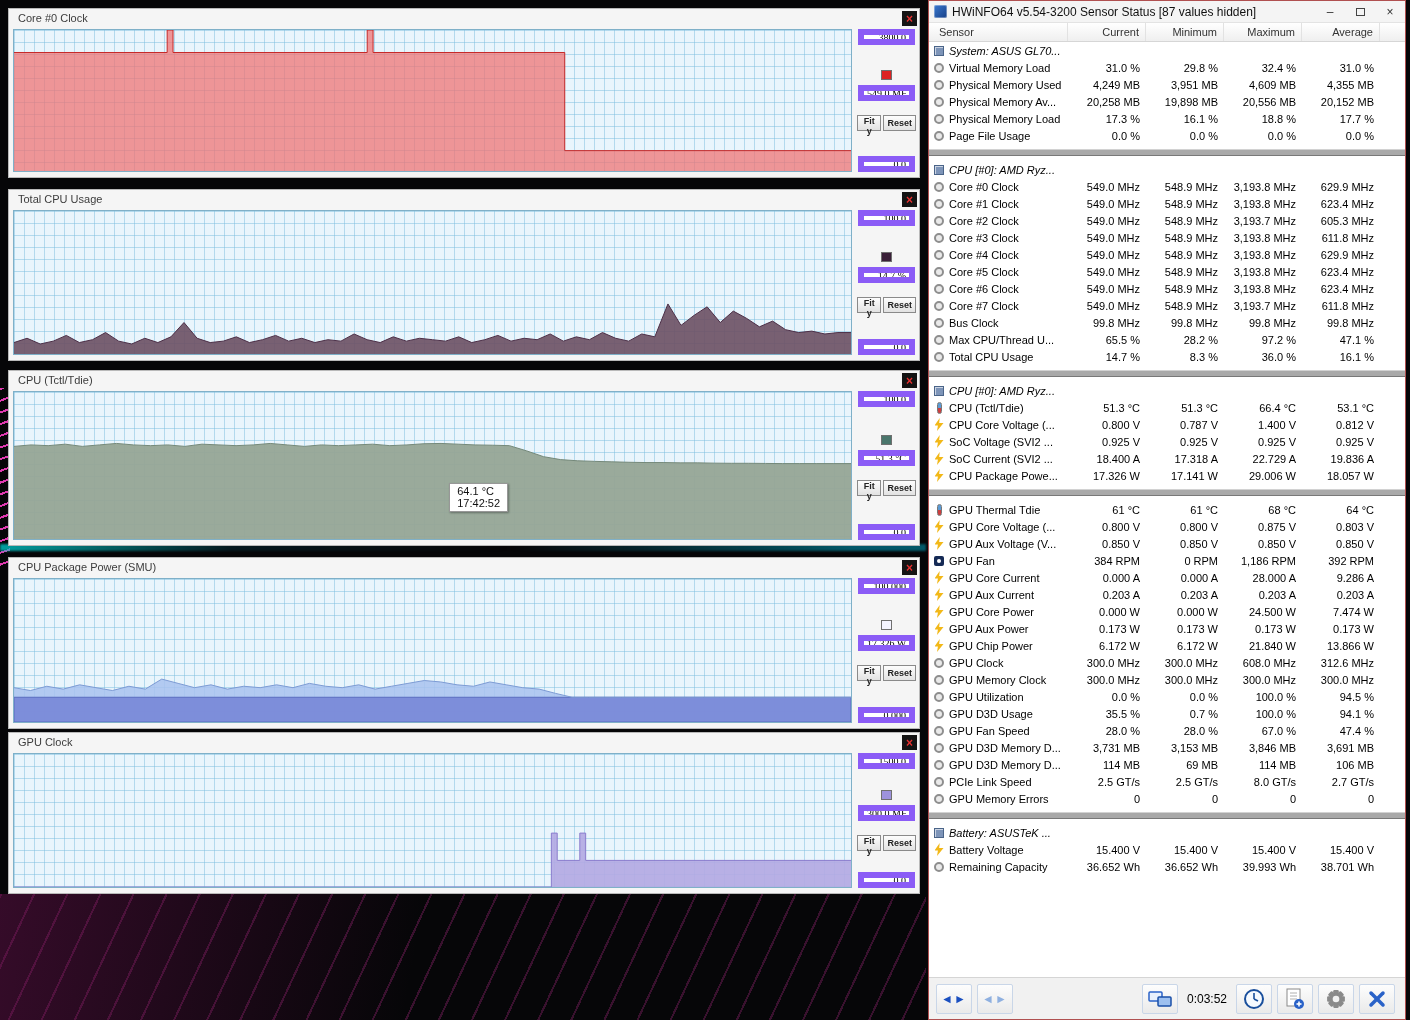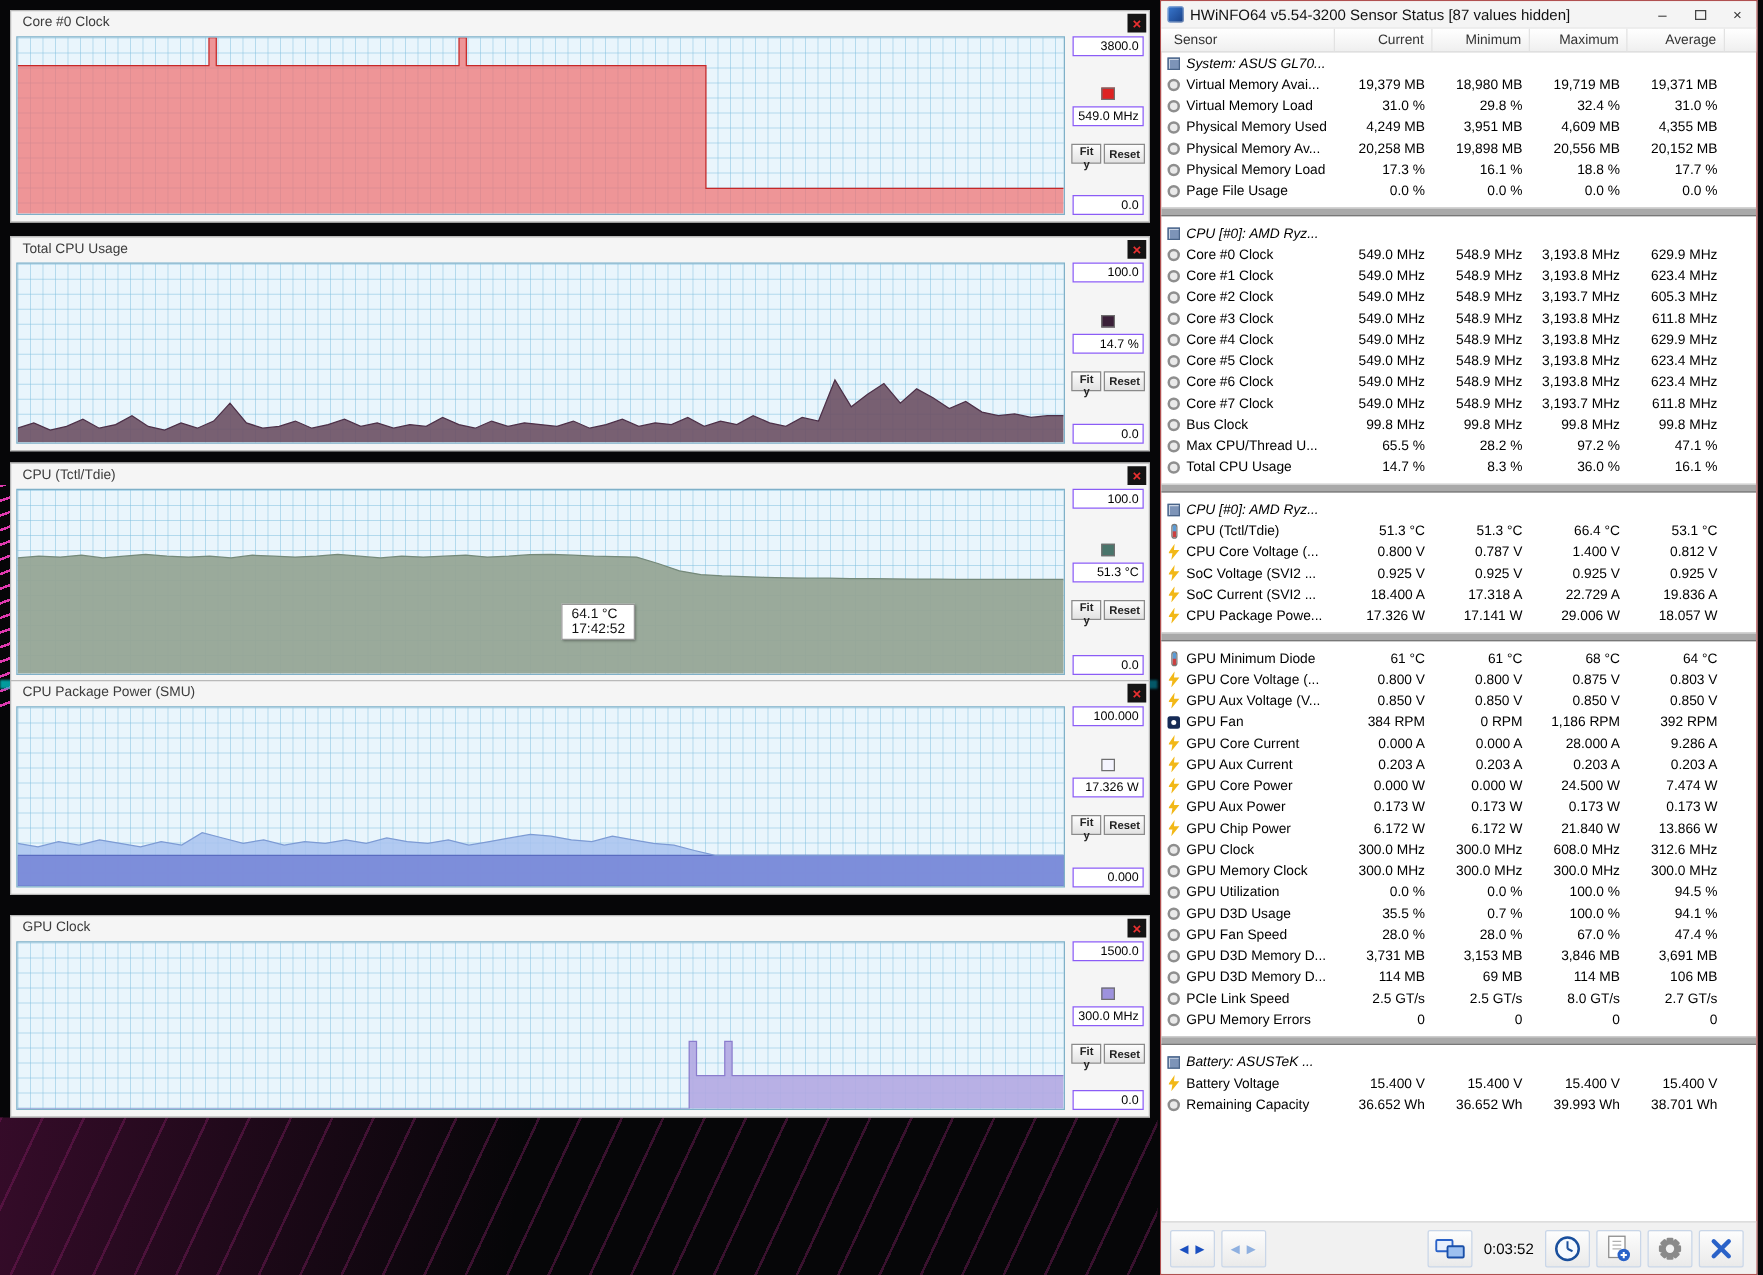--- a/index.html
+++ b/index.html
@@ -31,8 +31,8 @@
     background-size:10px 12px; overflow:hidden; }
   .graph-svg { position:absolute; left:0; top:0; width:100%; height:100%; display:block; }
   .gp-side { width:64px; display:flex; flex-direction:column; align-items:center; padding-left:5px; }
-  .gp-box { width:57px; height:16px; font-size:10px; font-family:Liberation Sans, sans-serif; text-align:right;
-    border:1px solid #8b5cf6; background:#fff; padding:0 3px; }
+  .gp-box { width:57px; height:16px; font-size:10px; font-family:Liberation Serif, serif; text-align:right;
+    border:6px solid #8b5cf6; background:#fff; padding:0 3px; }
   .gp-legend { width:11px; height:10px; border:1px solid #6f6f6f; margin-top:auto; }
   .gp-cur { margin-top:5px; }
   .gp-btns { margin-top:14px; display:flex; gap:2px; }

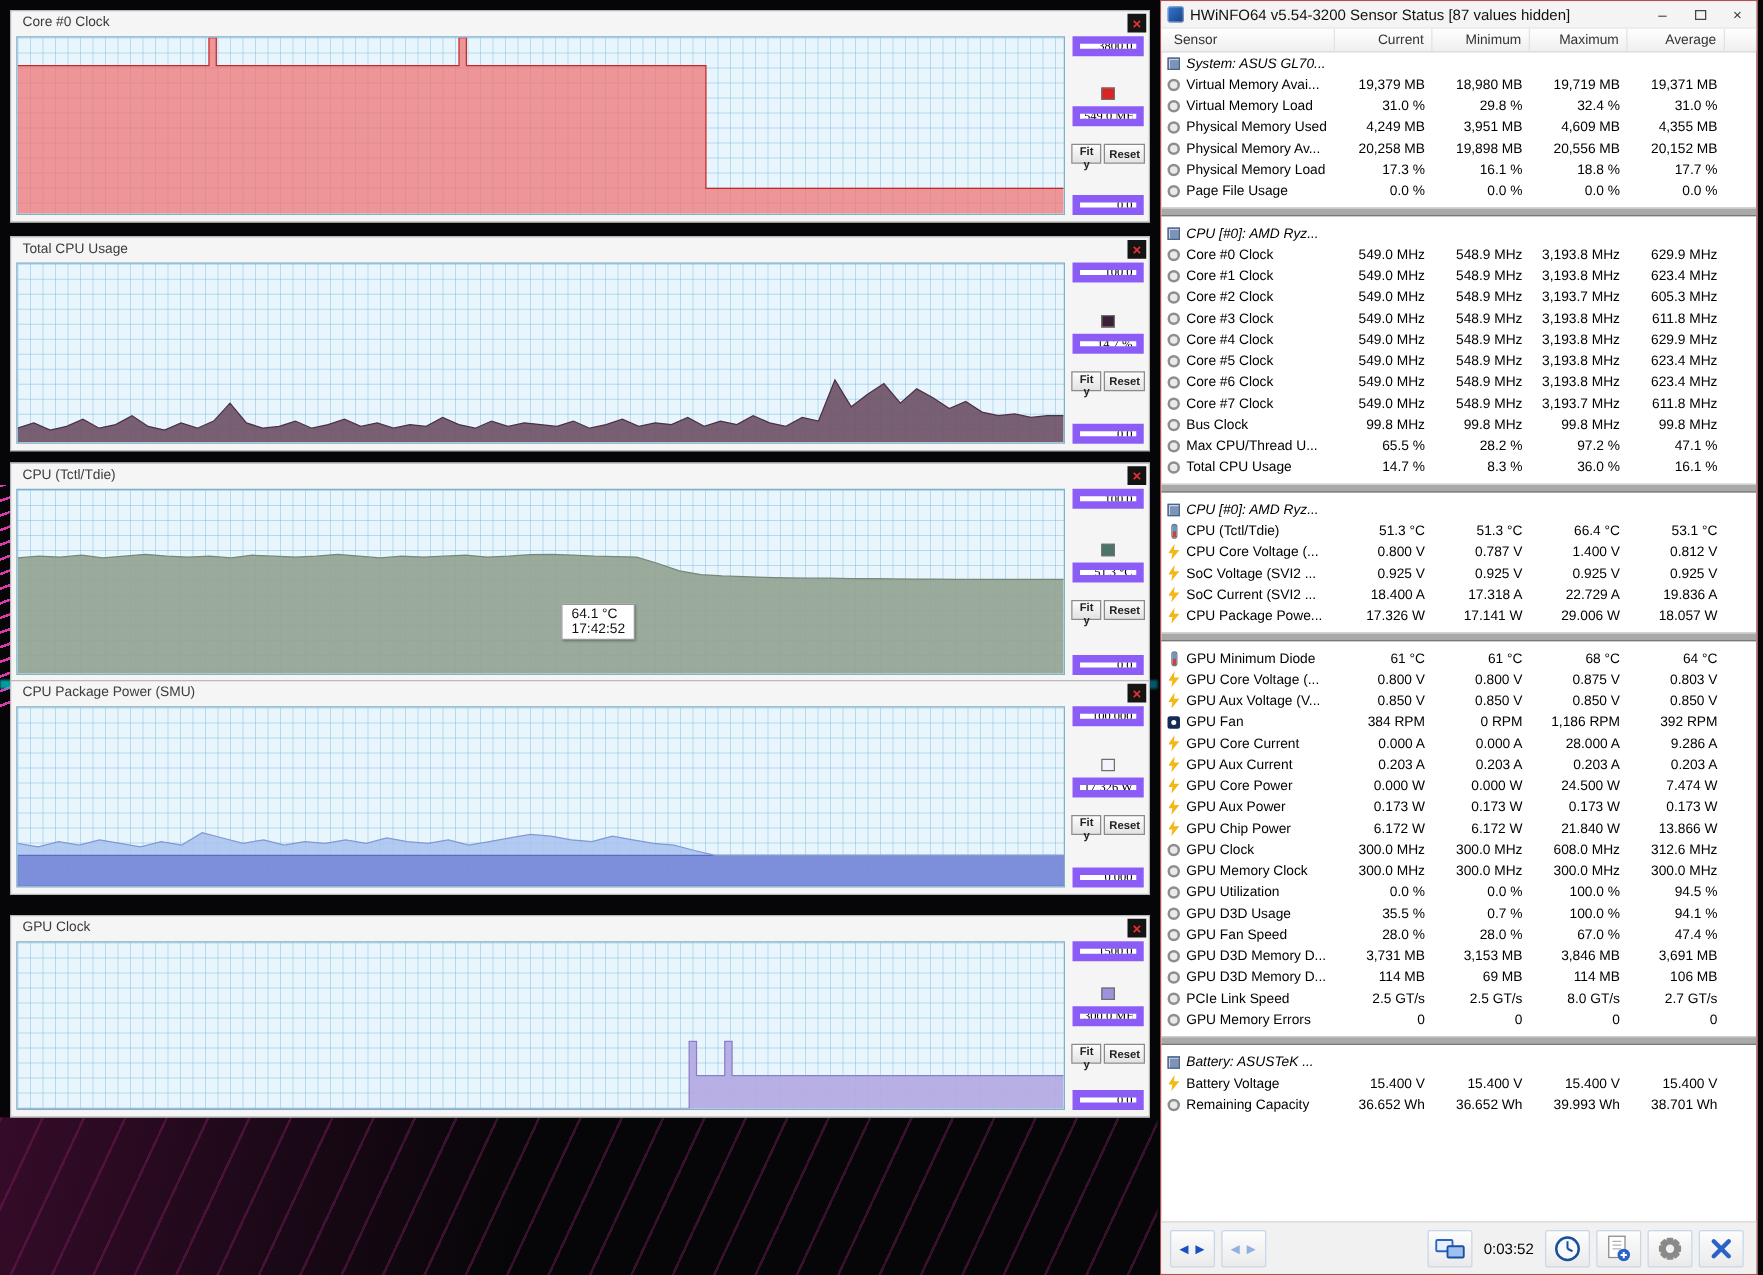--- a/index.html
+++ b/index.html
@@ -257,16 +257,6 @@
             <span class="ic ic-chip"></span>
           </span>
           <span class="cell group-name">System: ASUS GL70...</span>
-        </div>
-        <div class="row sensor-row">
-          <span class="cell icon-cell">
-            <span class="ic ic-gauge"></span>
-          </span>
-          <span class="cell name-cell">Virtual Memory Avai...</span>
-          <span class="cell val-cell">19,379 MB</span>
-          <span class="cell val-cell">18,980 MB</span>
-          <span class="cell val-cell">19,719 MB</span>
-          <span class="cell val-cell">19,371 MB</span>
         </div>
         <div class="row sensor-row">
           <span class="cell icon-cell">

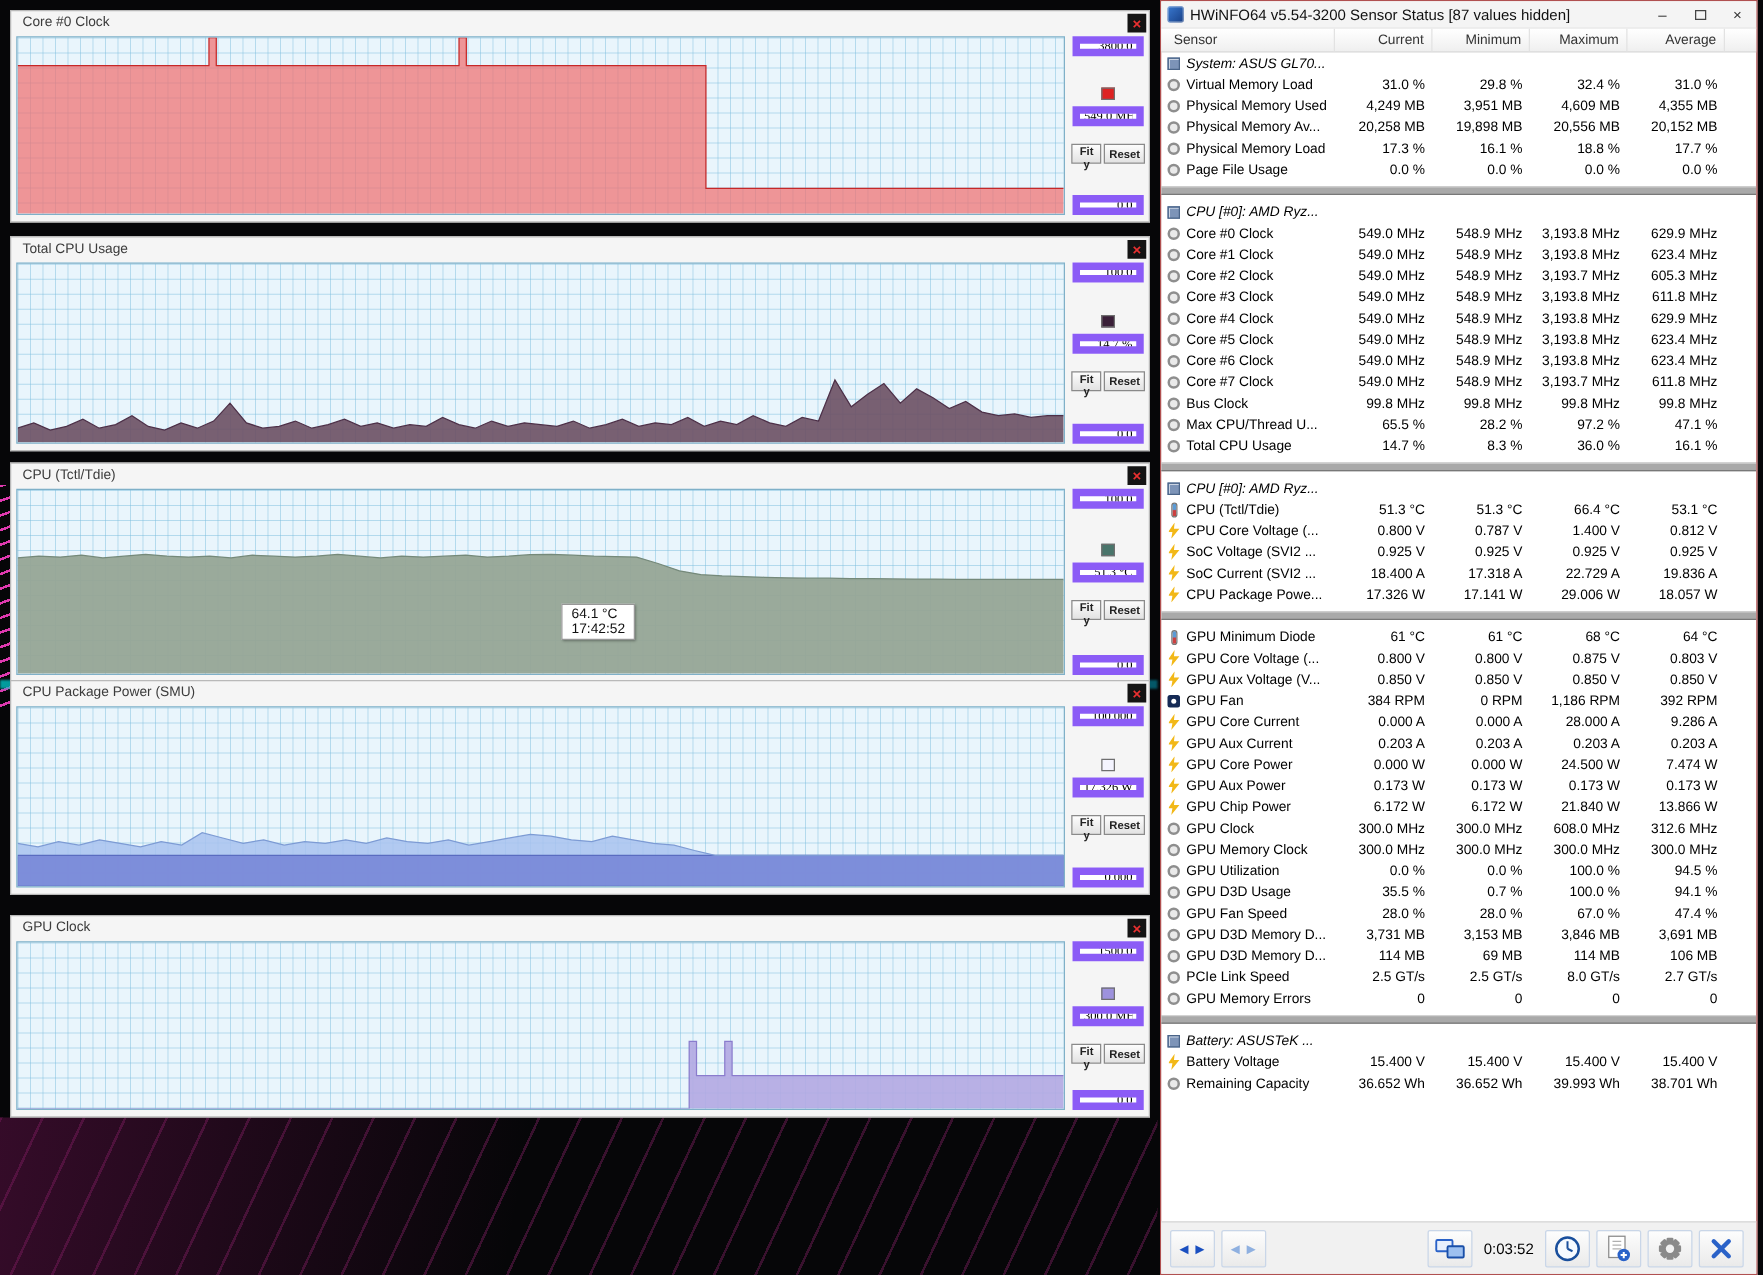--- a/index.html
+++ b/index.html
@@ -487,7 +487,7 @@
           <span class="cell icon-cell">
             <span class="ic ic-temp"></span>
           </span>
-          <span class="cell name-cell">GPU Minimum Diode</span>
+          <span class="cell name-cell">GPU Thermal Tdie</span>
           <span class="cell val-cell">61 °C</span>
           <span class="cell val-cell">61 °C</span>
           <span class="cell val-cell">68 °C</span>

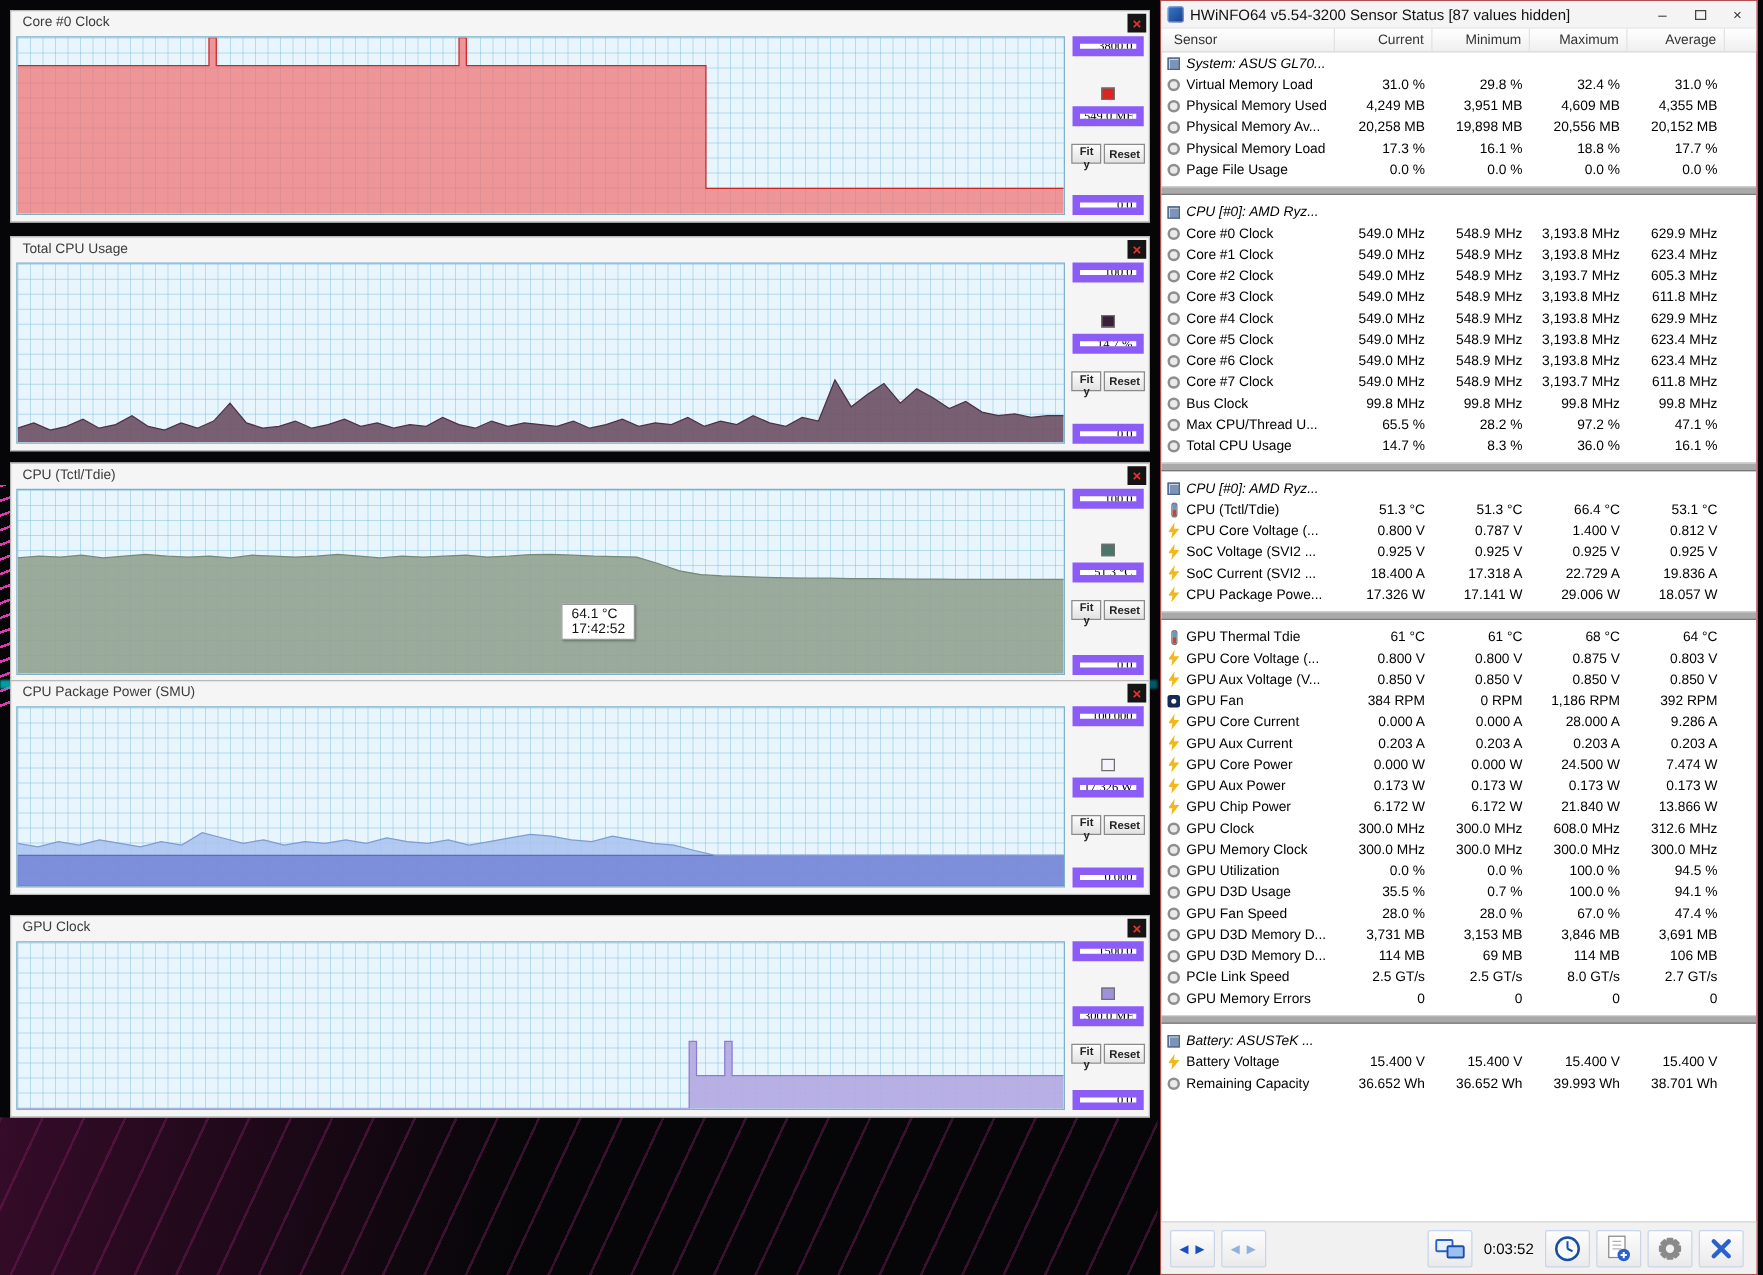--- a/index.html
+++ b/index.html
@@ -179,7 +179,7 @@
     </div>
   </div>
 
-  <div class="graph-panel" style="top:544px;height:172px">
+  <div class="graph-panel" style="top:557px;height:172px">
     <div class="gp-title">CPU Package Power (SMU)</div>
     <div class="gp-close">
         <span class="gp-close-x">×</span>

